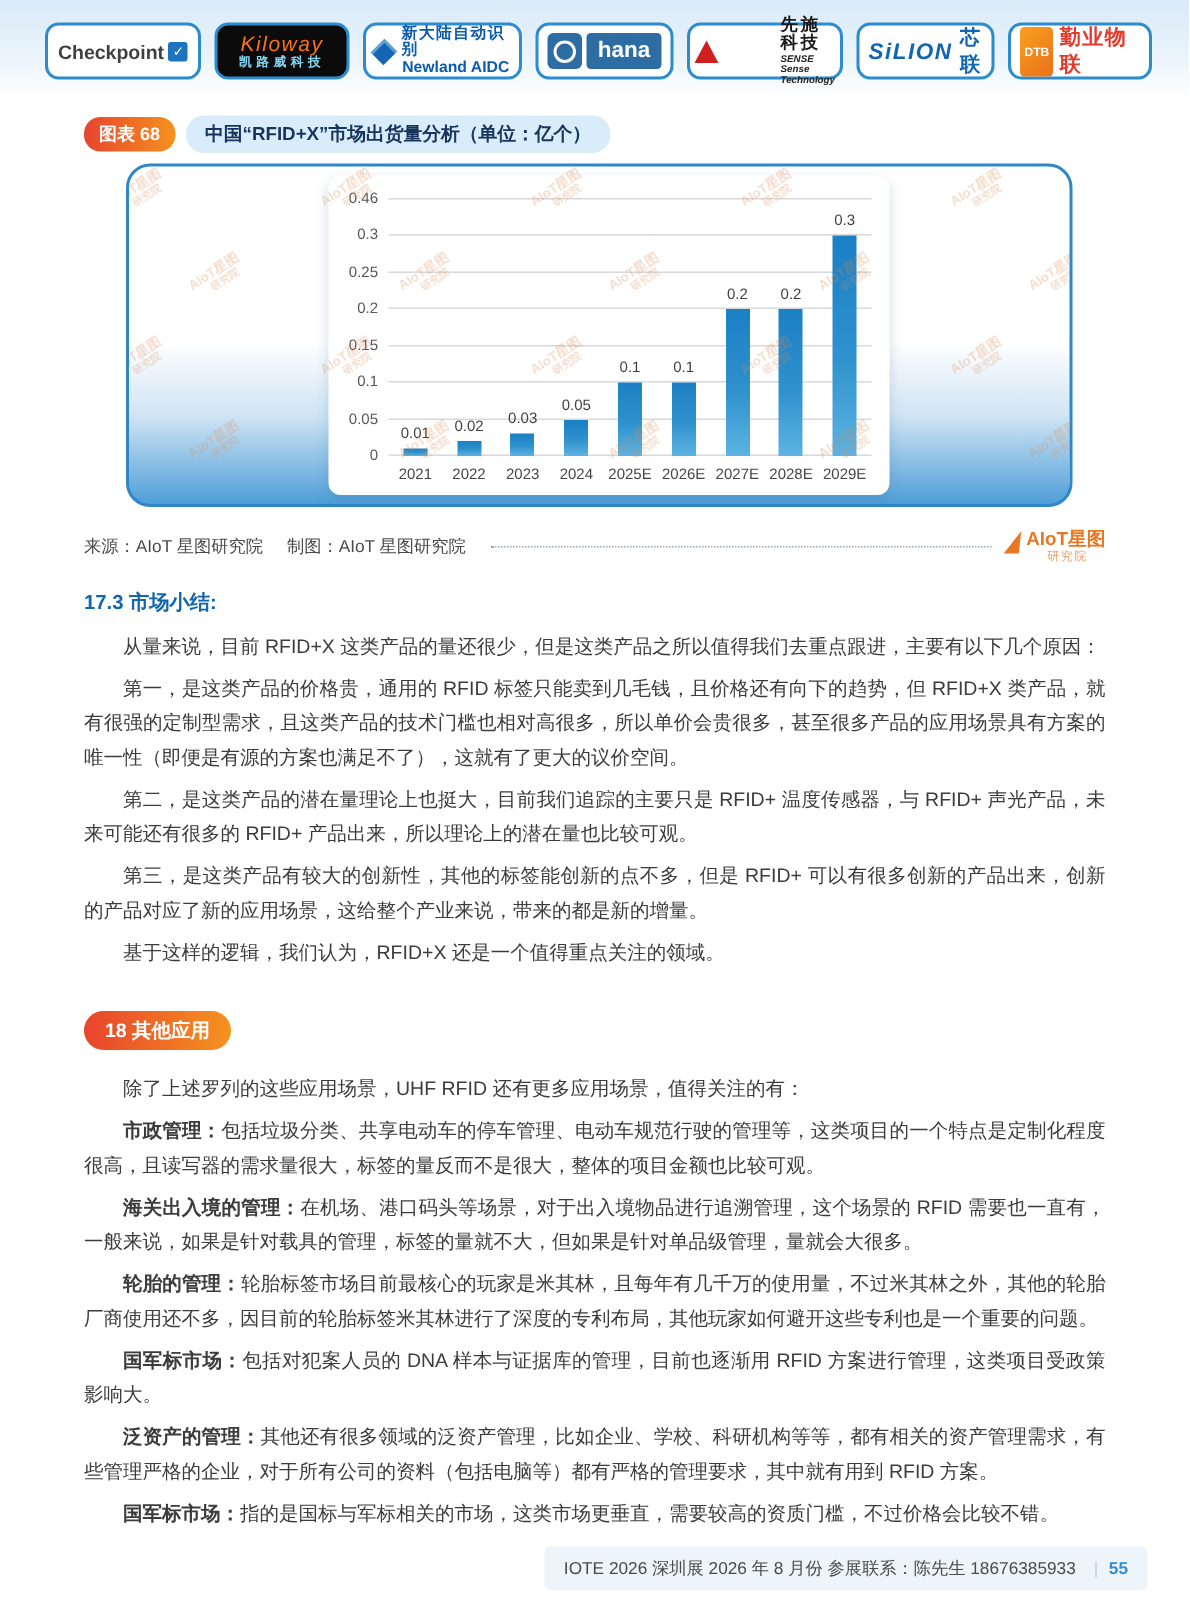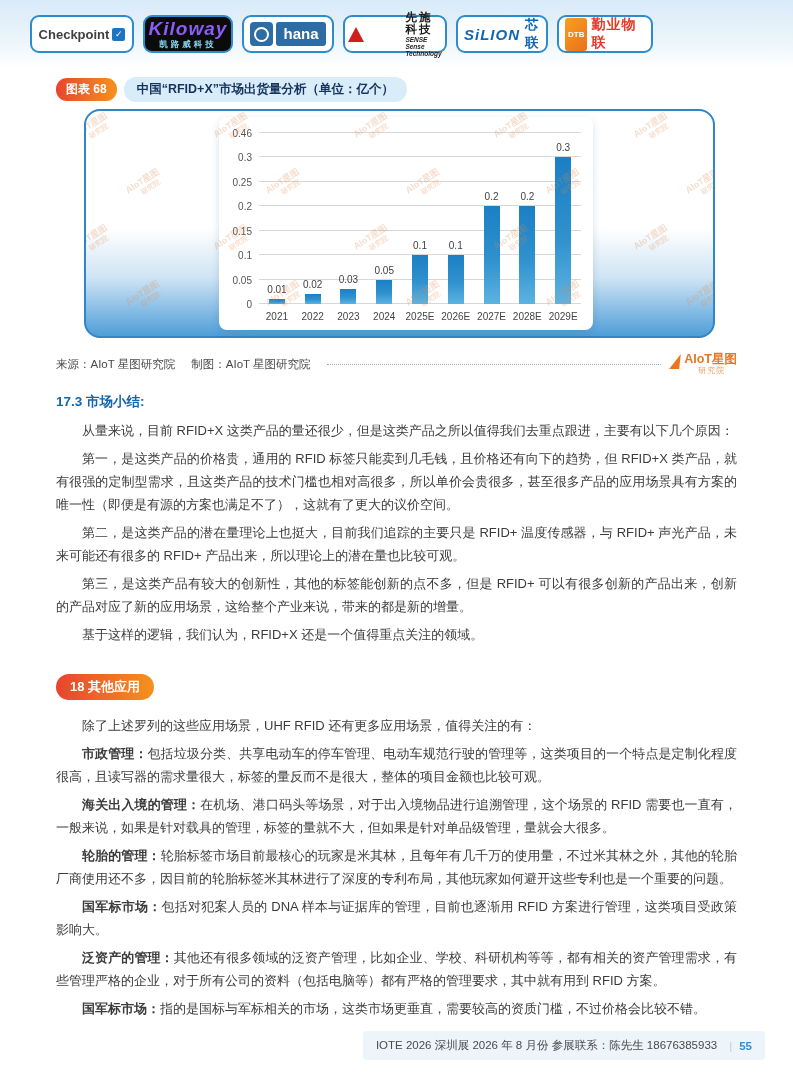--- a/index.html
+++ b/index.html
@@ -17,7 +17,7 @@
   .cp-box{width:13px;height:13px;background:#1f74c0;color:#fff;font-size:9px;line-height:13px;
           text-align:center;margin-left:3px;border-radius:2px;}
   .chip-kiloway{background:#0b0b0b;}
-  .kw1{color:#8b5cf6;font-weight:bold;font-style:italic;font-size:19px;letter-spacing:1px;}
+  .kw1{color:#f97316;font-weight:normal;font-style:italic;font-size:14px;letter-spacing:1px;}
   .kw2{color:#86d7f2;font-size:8.5px;letter-spacing:3px;font-weight:bold;}
   .nl-diamond{width:13px;height:13px;background:#1565b4;transform:rotate(45deg);margin-right:6px;
               box-shadow:2px 2px 0 #5aa2d8 inset;}

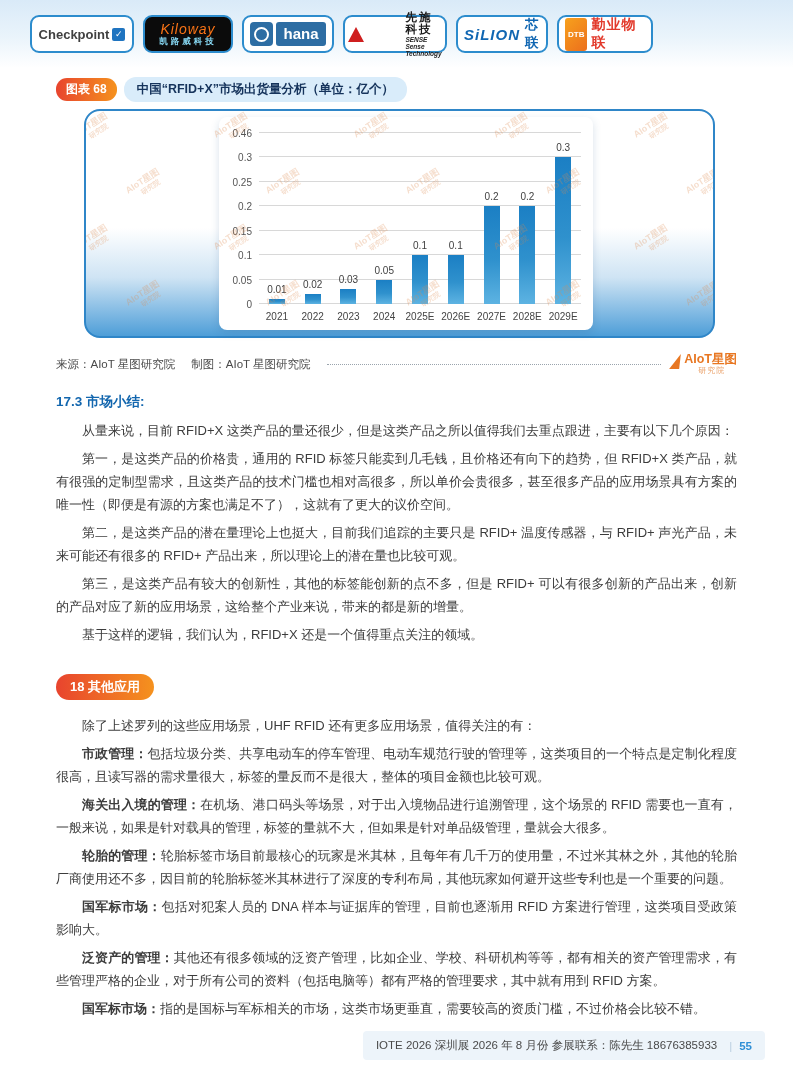--- a/index.html
+++ b/index.html
@@ -101,6 +101,13 @@
           <div class="chip-col">
             <div class="kw1">Kiloway</div>
             <div class="kw2">凯路威科技</div>
+          </div>
+        </div>
+        <div class="chip chip-newland" style="width: 106px;">
+          <span class="nl-diamond"></span>
+          <div class="chip-col">
+            <div class="nl1">新大陆自动识别</div>
+            <div class="nl2">Newland AIDC</div>
           </div>
         </div>
         <div class="chip chip-hana" style="width: 92px;">

